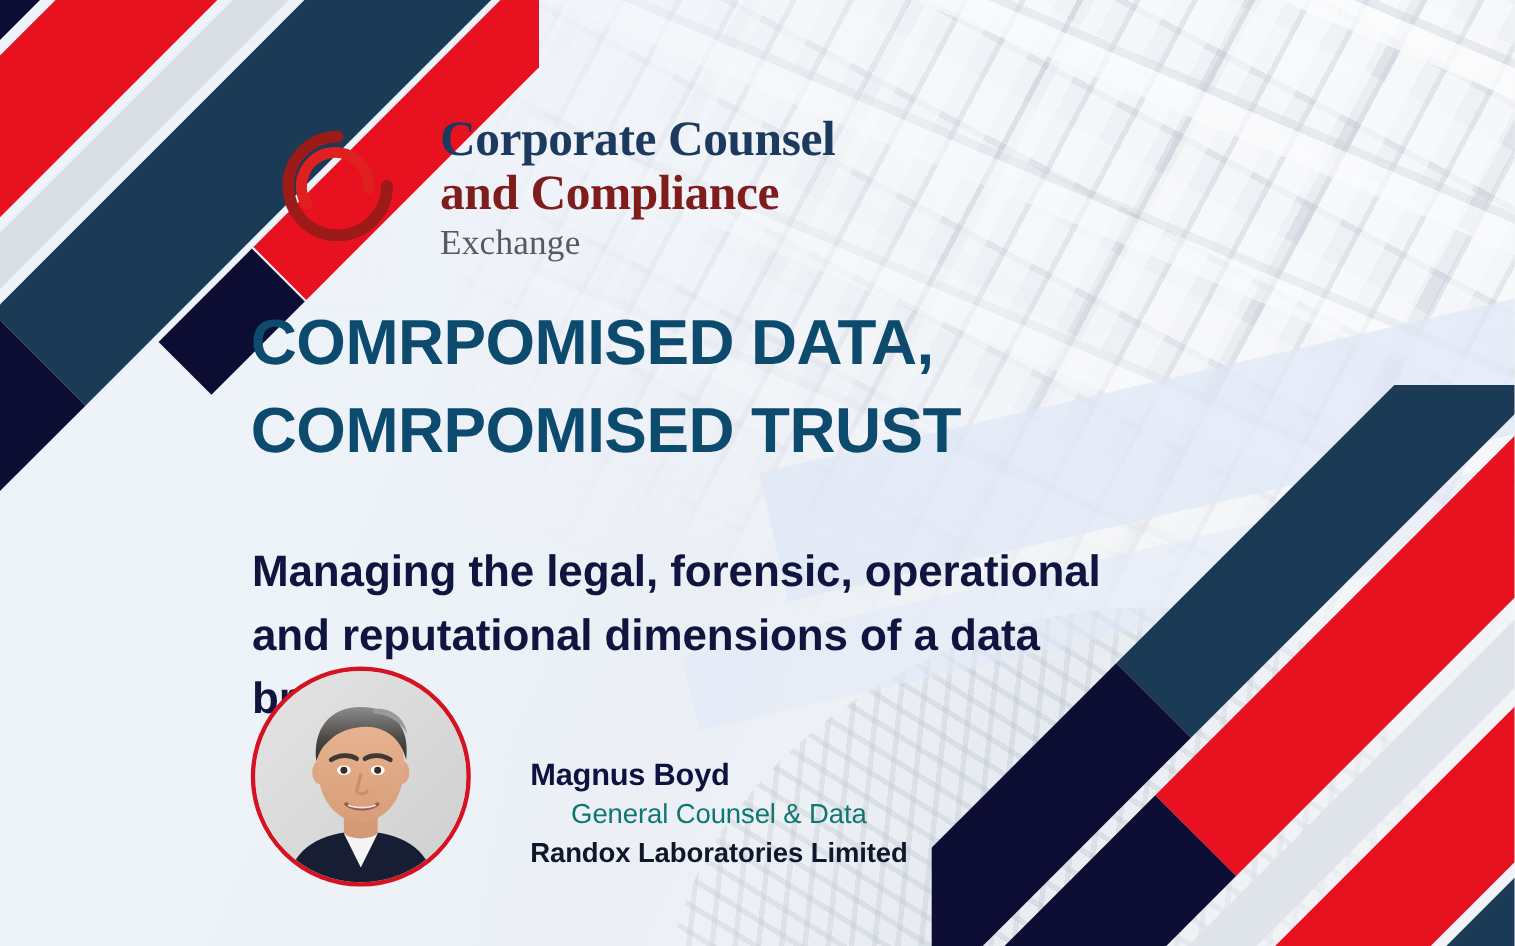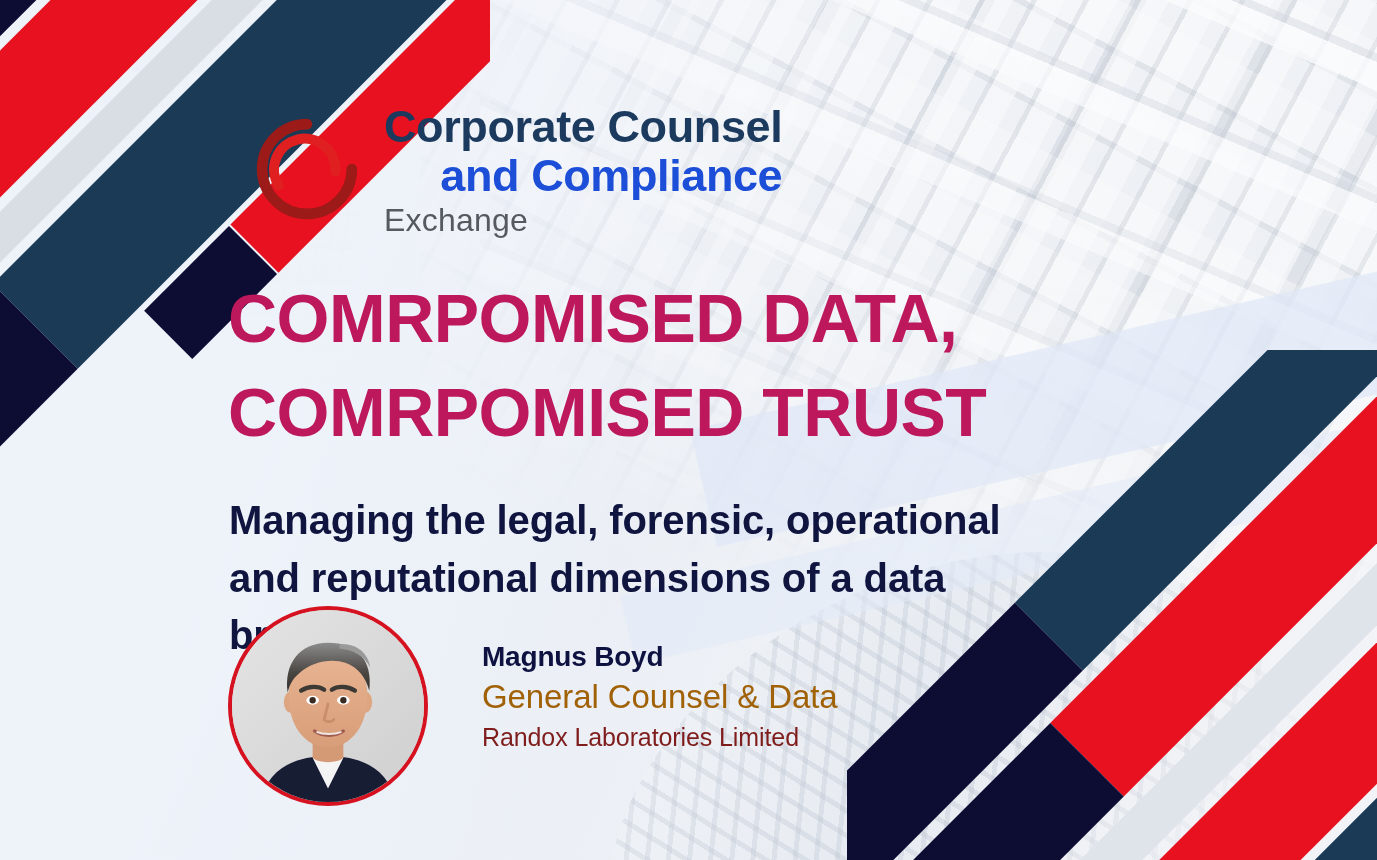--- a/index.html
+++ b/index.html
@@ -135,7 +135,7 @@
   
   .logo { position: absolute; left: 248px; top: 104px; display: flex; align-items: flex-start; }
   .logo-mark { width: 118px; height: 118px; flex: none; margin-top: 6px; }
-  .logo-text { margin-left: 18px; line-height: 1; }
+  .logo-text { margin-left: 34px; line-height: 1; font-family: Liberation Serif, serif; }
   .logo-l1, .logo-l2 {
     font-size: 45px;
     font-weight: bold;

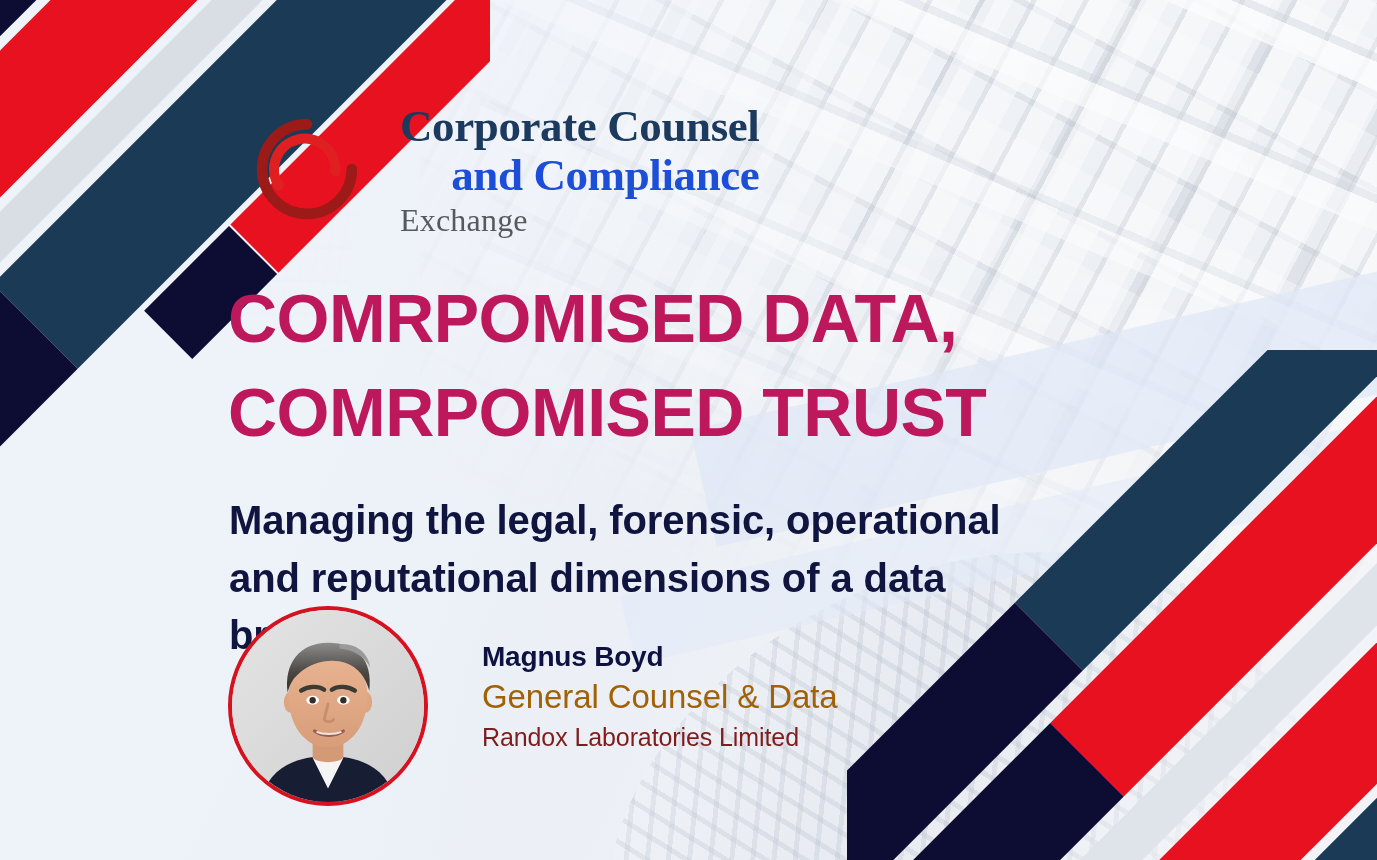--- a/index.html
+++ b/index.html
@@ -142,7 +142,7 @@
     letter-spacing: -0.4px;
   }
   .logo-l1 { color: #1b3a5e; }
-  .logo-l2 { color: #1d4ed8; margin-top: 4px; text-align: right; }
+  .logo-l2 { color: #7f1d1d; margin-top: 4px; }
   .logo-l3 {
     font-size: 32px;
     color: #555a5e;

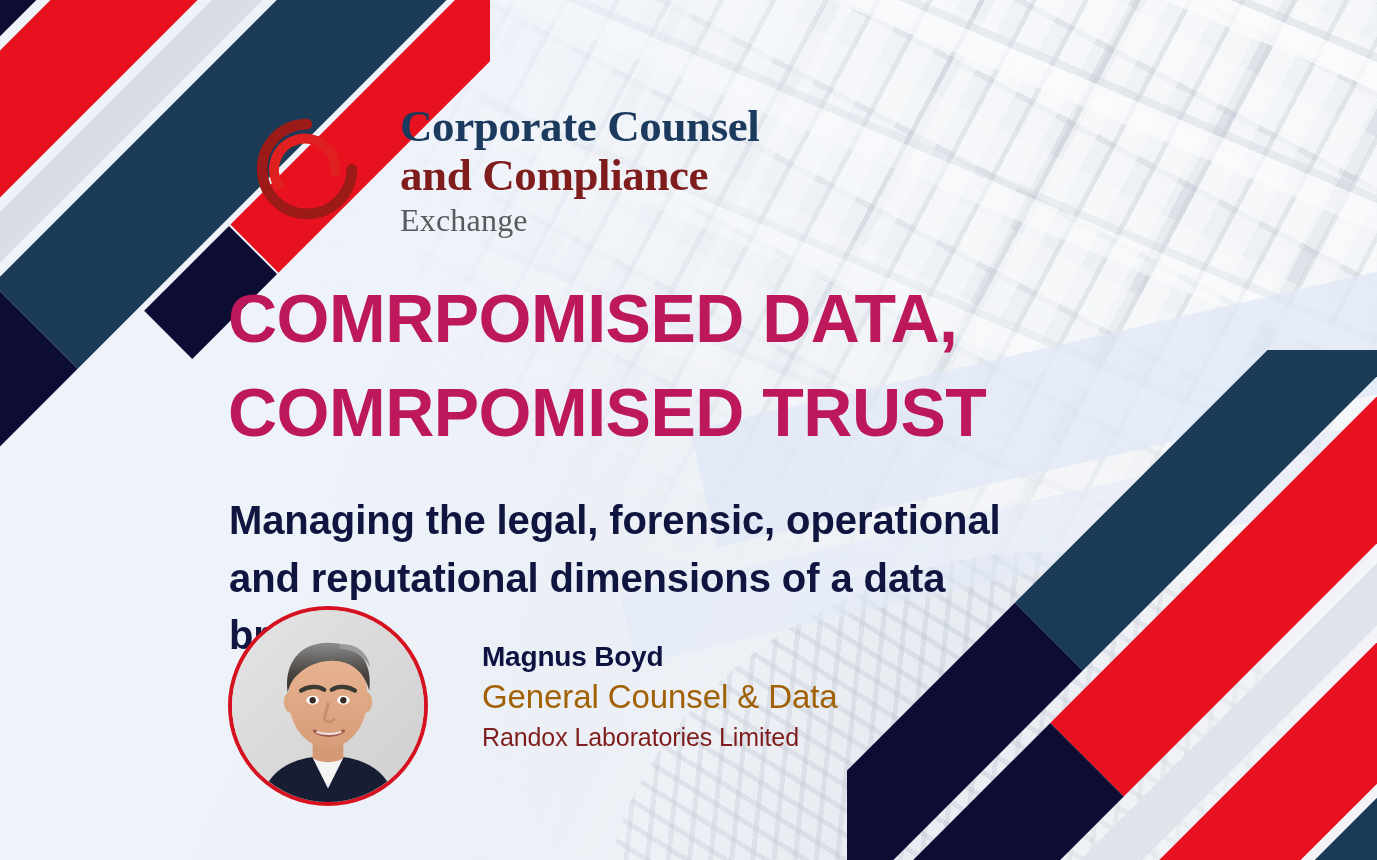--- a/index.html
+++ b/index.html
@@ -155,8 +155,8 @@
     position: absolute;
     left: 228px; top: 272px;
     width: 990px;
-    color: #be185d;
-    font-size: 68px;
+    color: #0c4a6e;
+    font-size: 58px;
     font-weight: bold;
     line-height: 1.38;
     letter-spacing: -0.5px;

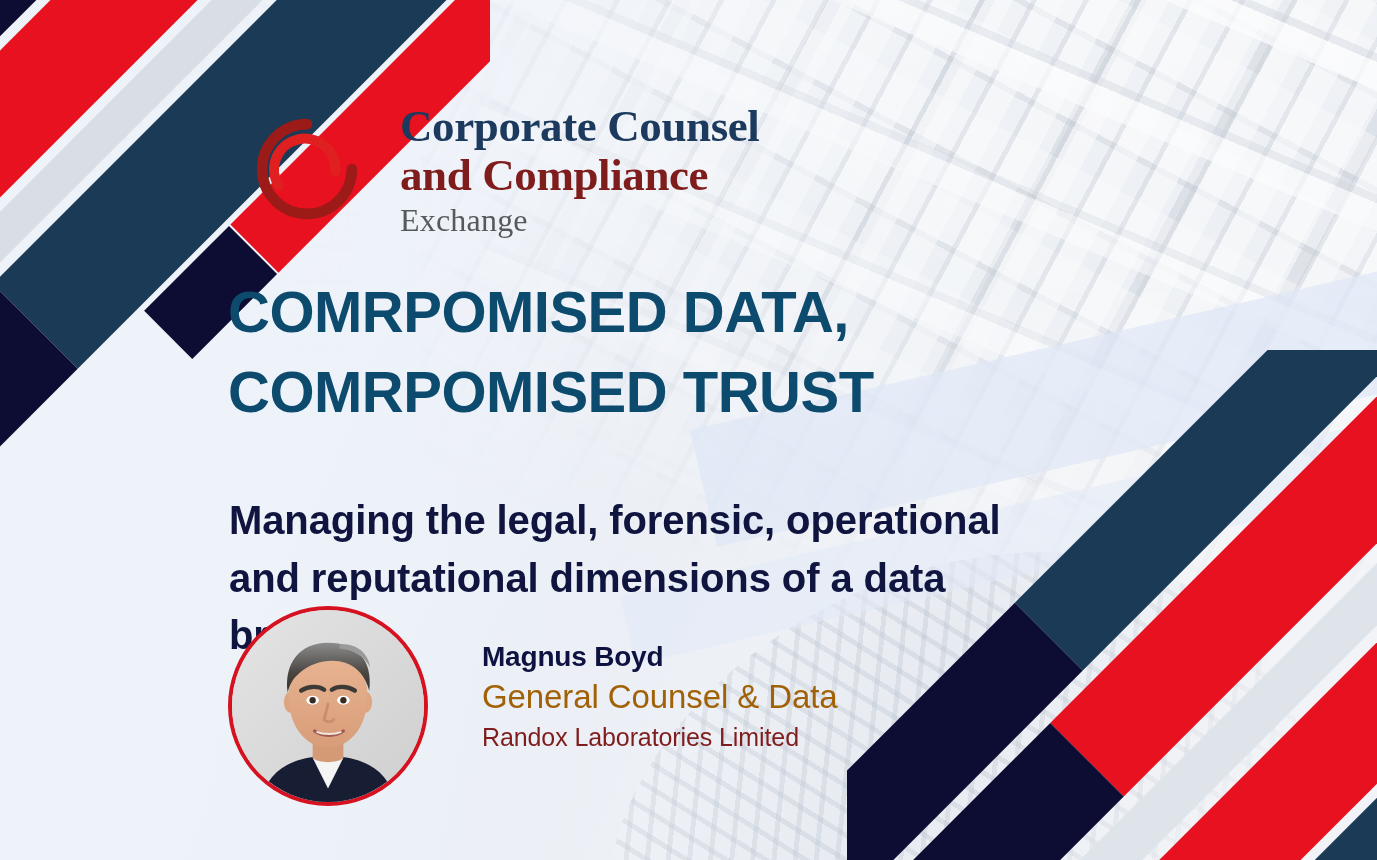--- a/index.html
+++ b/index.html
@@ -189,7 +189,7 @@
   .speaker-text { margin-left: 54px; margin-top: 34px; line-height: 1.18; }
   .sp-name {
     font-size: 28px; font-weight: bold; color: #0d1240;
-    letter-spacing: -0.2px; margin-bottom: 5px;
+    letter-spacing: -0.2px; margin-bottom: 5px; margin-top: 48px;
   }
   .sp-role {
     font-size: 33px; color: #a16207; font-weight: normal;

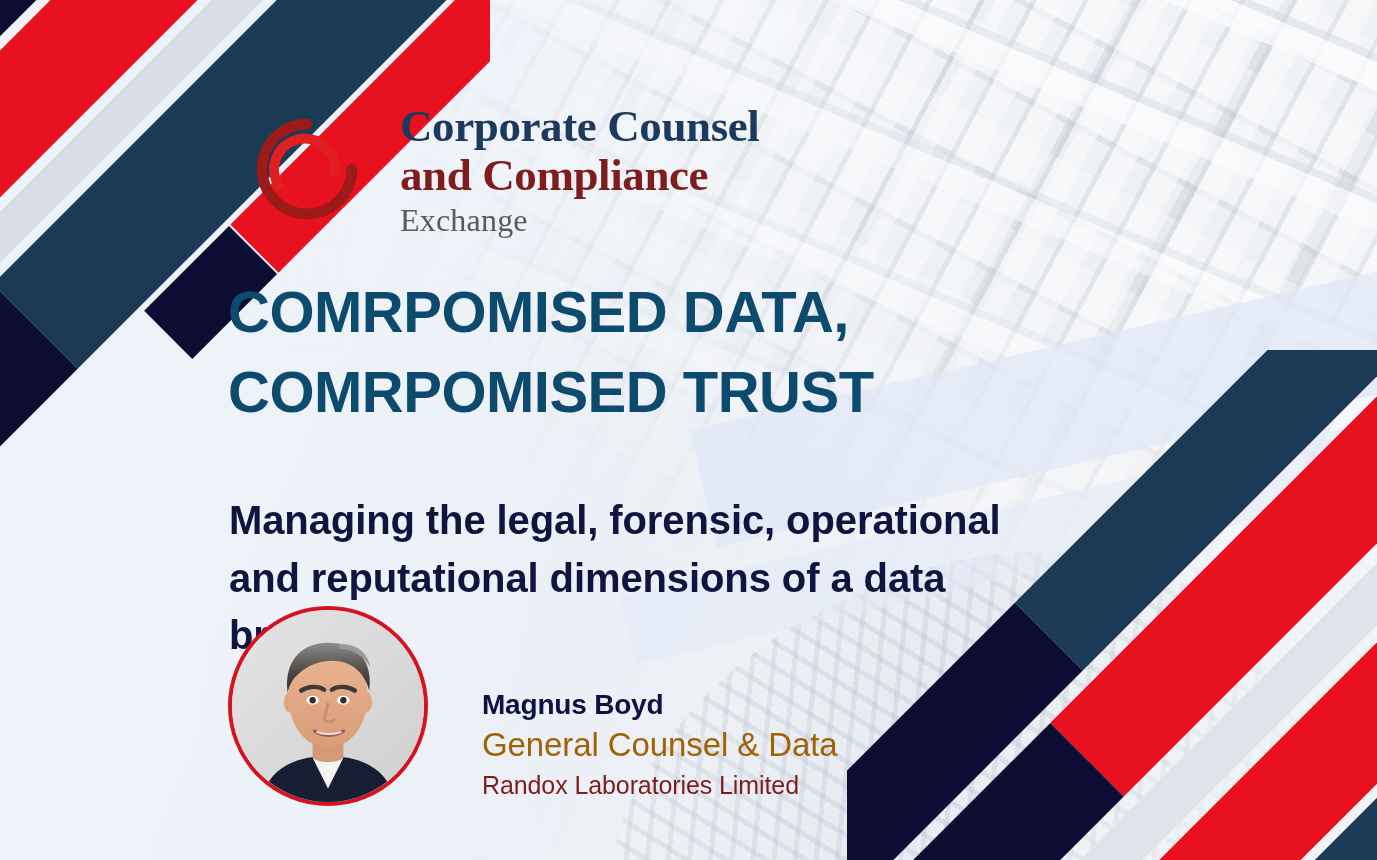--- a/index.html
+++ b/index.html
@@ -192,8 +192,9 @@
     letter-spacing: -0.2px; margin-bottom: 5px; margin-top: 48px;
   }
   .sp-role {
-    font-size: 33px; color: #a16207; font-weight: normal;
+    font-size: 25px; color: #0f766e; font-weight: normal;
     letter-spacing: -0.1px;
+    text-align: center;
   }
   .sp-org {
     font-size: 25px; font-weight: normal; color: #7f1d1d;

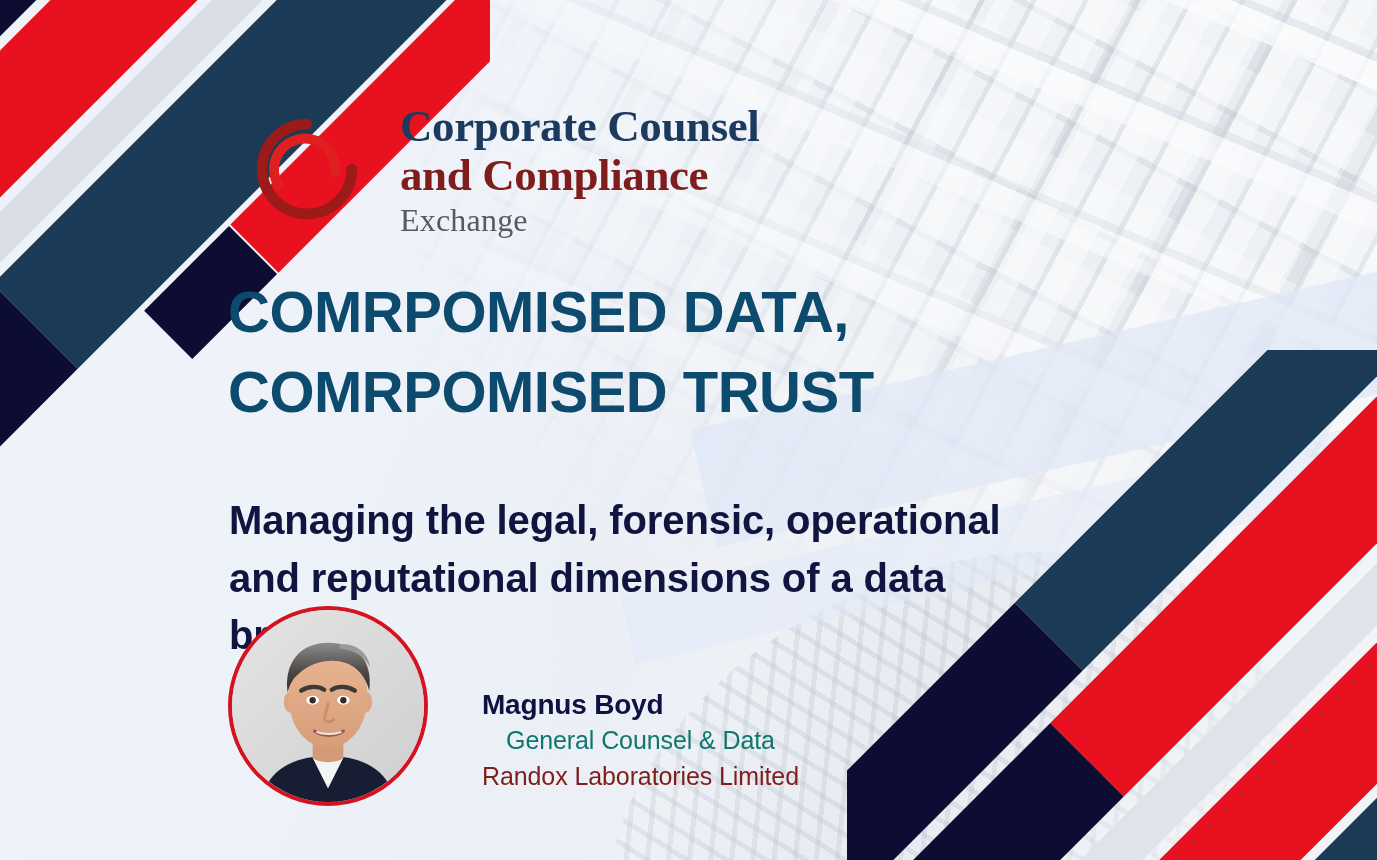--- a/index.html
+++ b/index.html
@@ -197,7 +197,7 @@
     text-align: center;
   }
   .sp-org {
-    font-size: 25px; font-weight: normal; color: #7f1d1d;
+    font-size: 25px; font-weight: bold; color: #0f172a;
     margin-top: 6px; letter-spacing: -0.1px;
   }
 </style>

